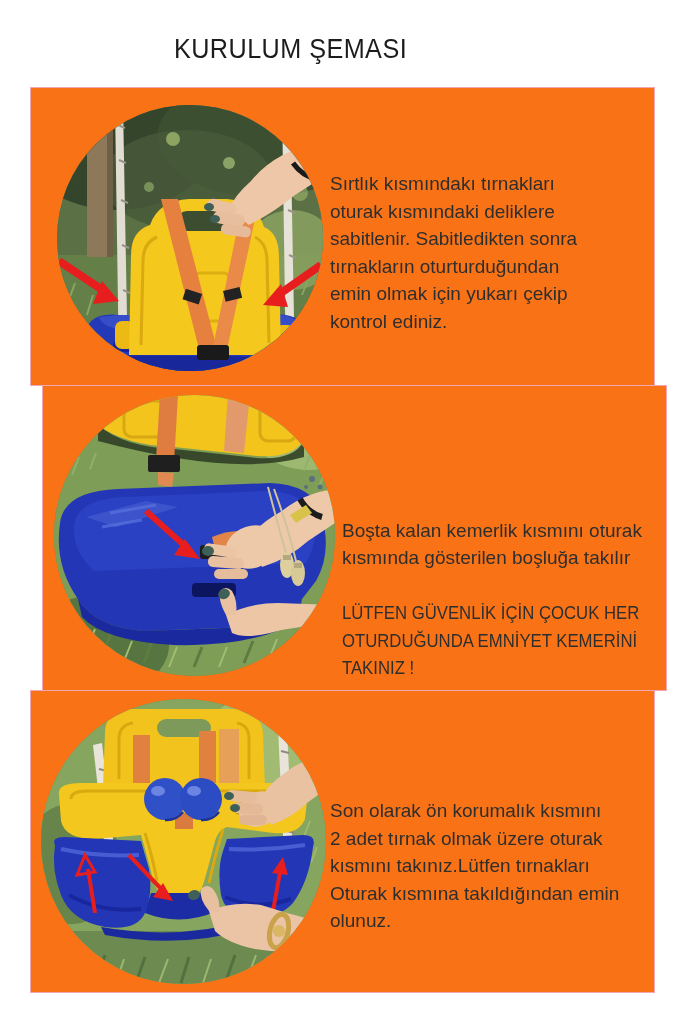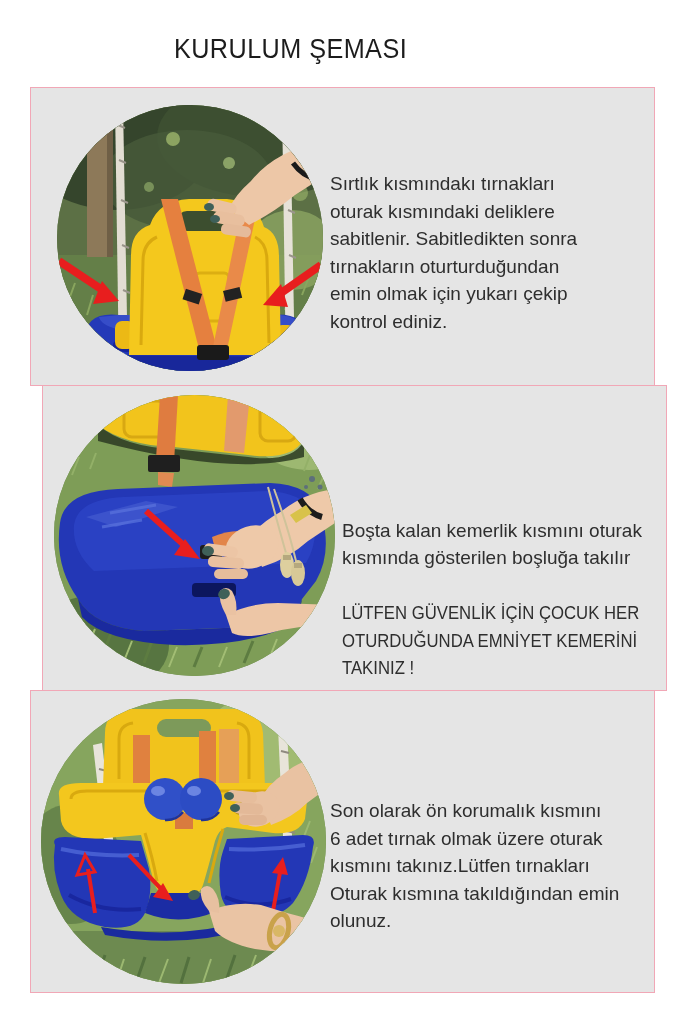--- a/index.html
+++ b/index.html
@@ -15,7 +15,7 @@
   .panels { position:absolute; left:30px; top:87px; width:625px; }
   .panel {
     position:relative; width:623px; box-sizing:content-box;
-    border:1px solid #f1a7b6; background:#e5e5e5;
+    border:1px solid #f1a7b6; background:#f97316;
   }
   .panel + .panel { margin-top:-1px; }
   .panel-1 { height:297px; }

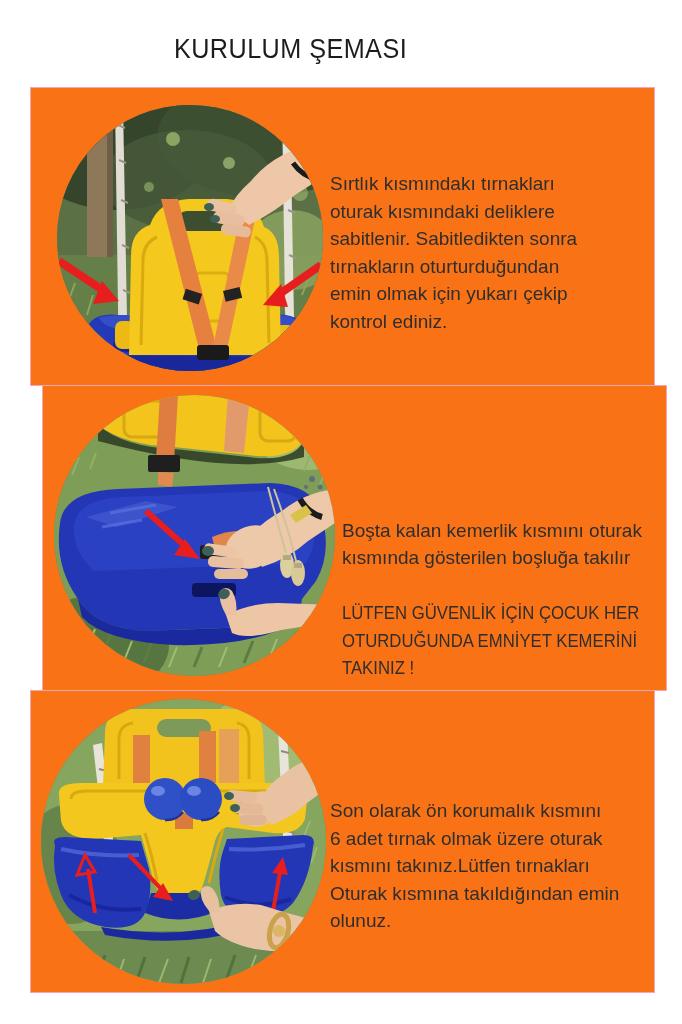--- a/index.html
+++ b/index.html
@@ -280,7 +280,7 @@
       </svg>
     </div>
     <div class="step-text text-3">Son olarak ön korumalık kısmını
-6 adet tırnak olmak üzere oturak
+2 adet tırnak olmak üzere oturak
 kısmını takınız.Lütfen tırnakları
 Oturak kısmına takıldığından emin
 olunuz.</div>

